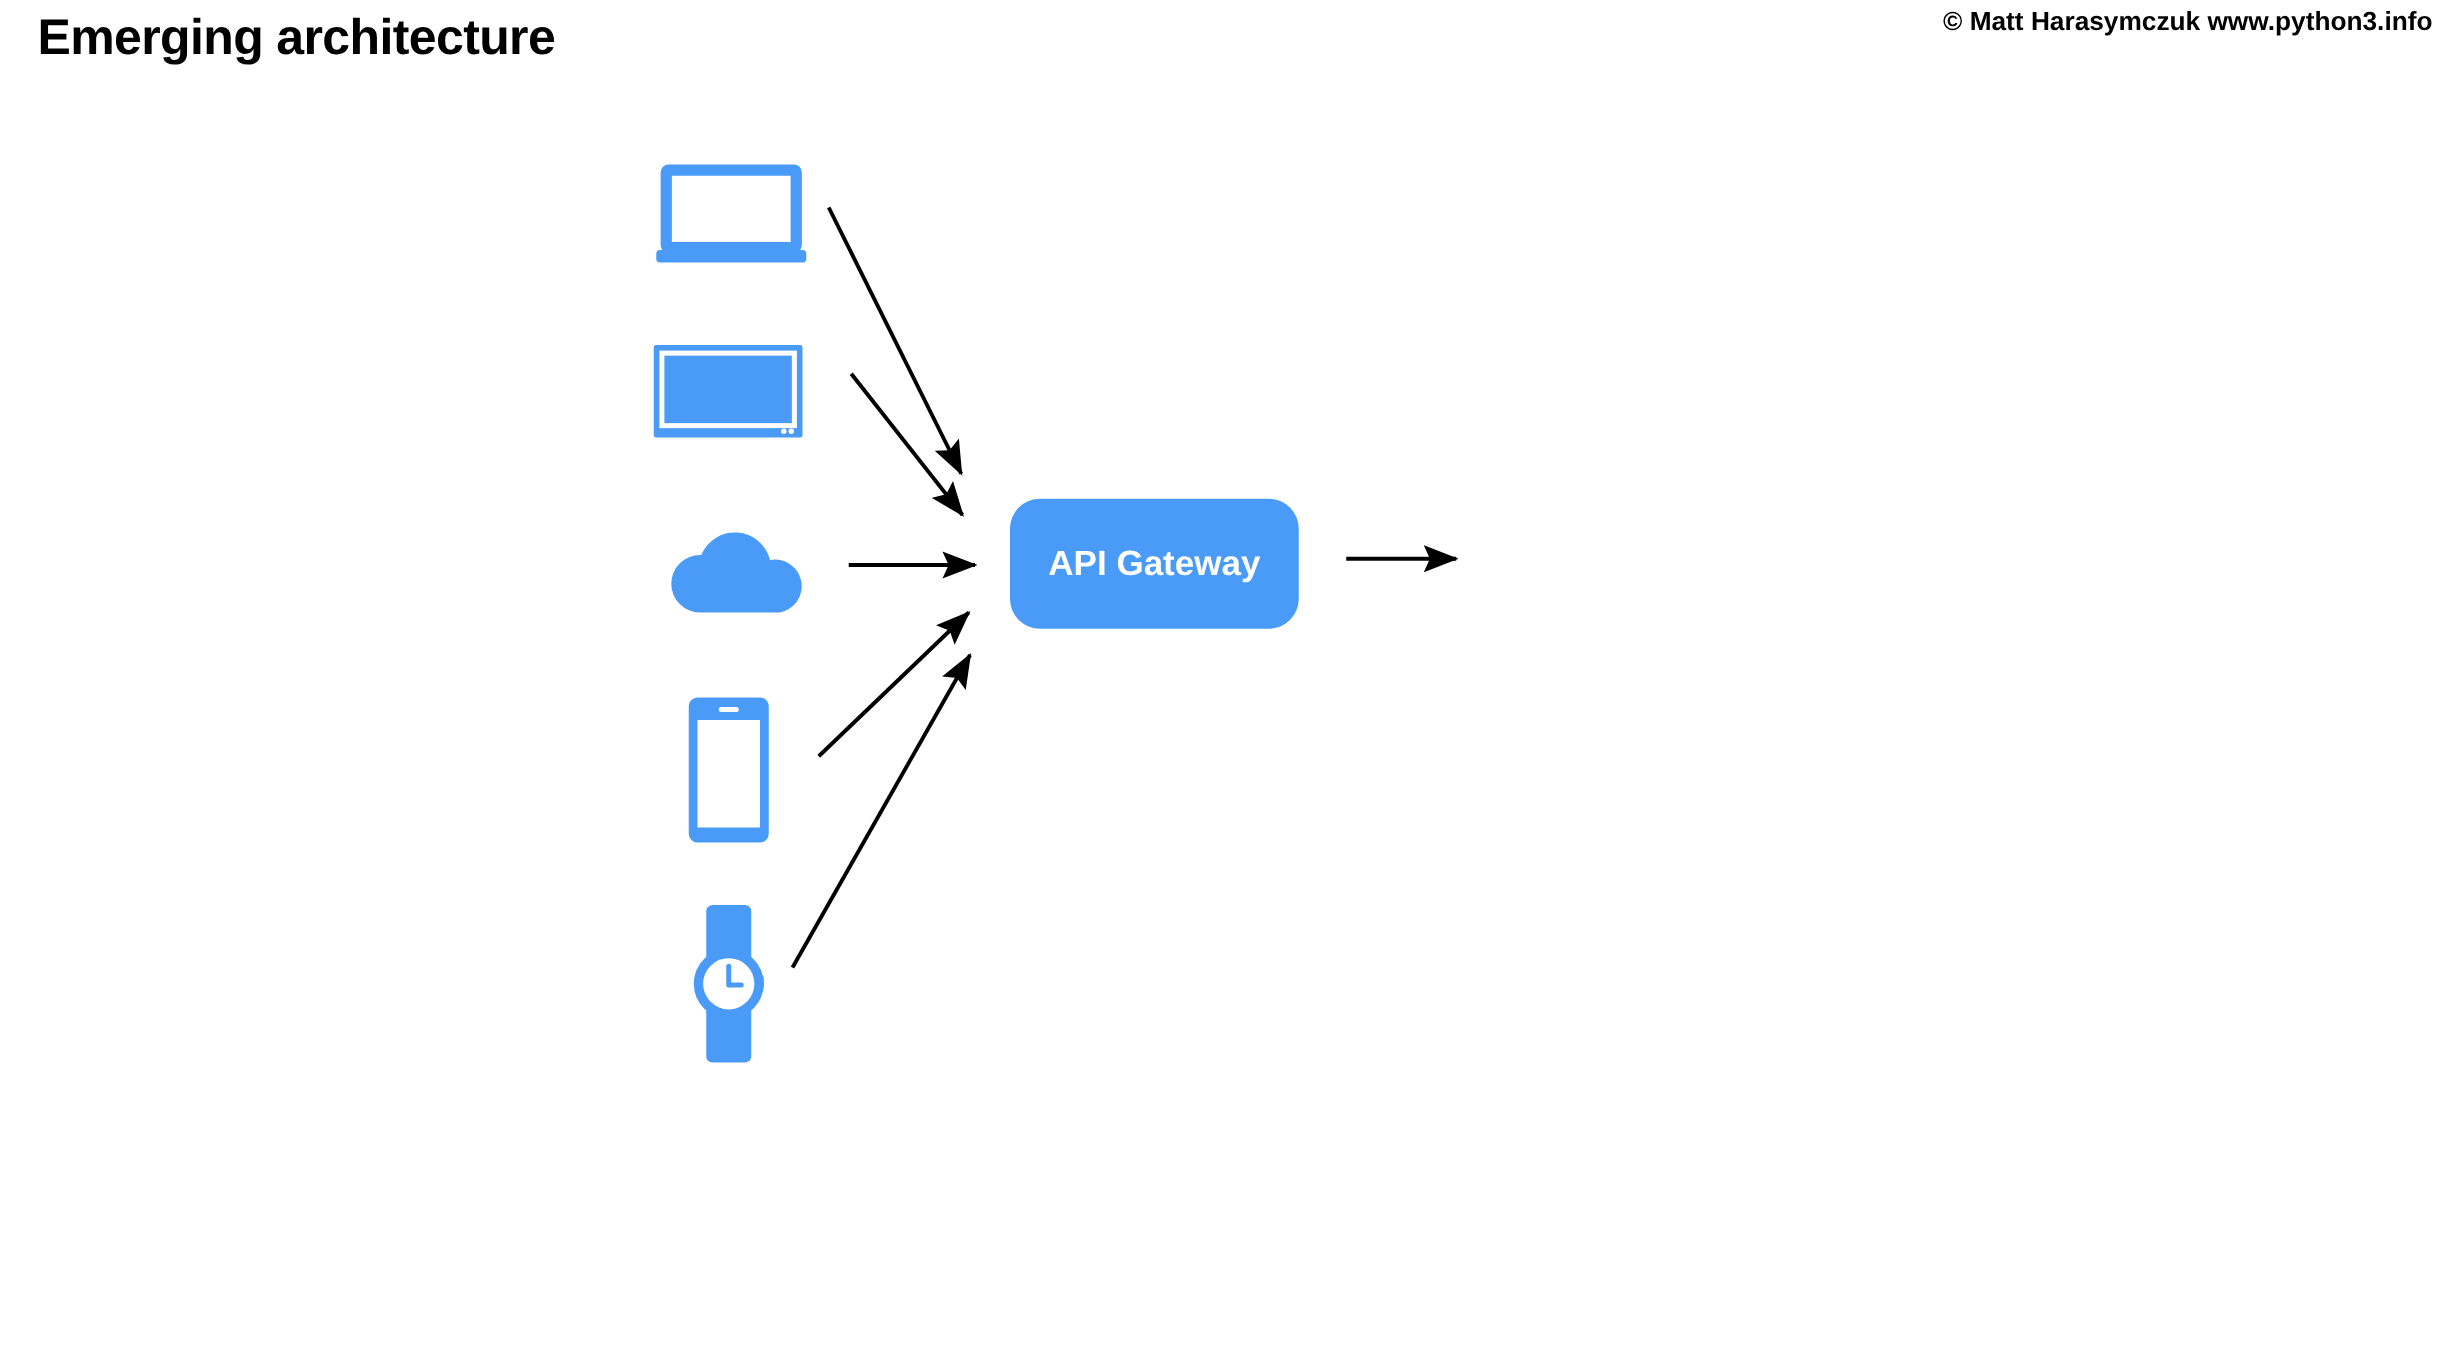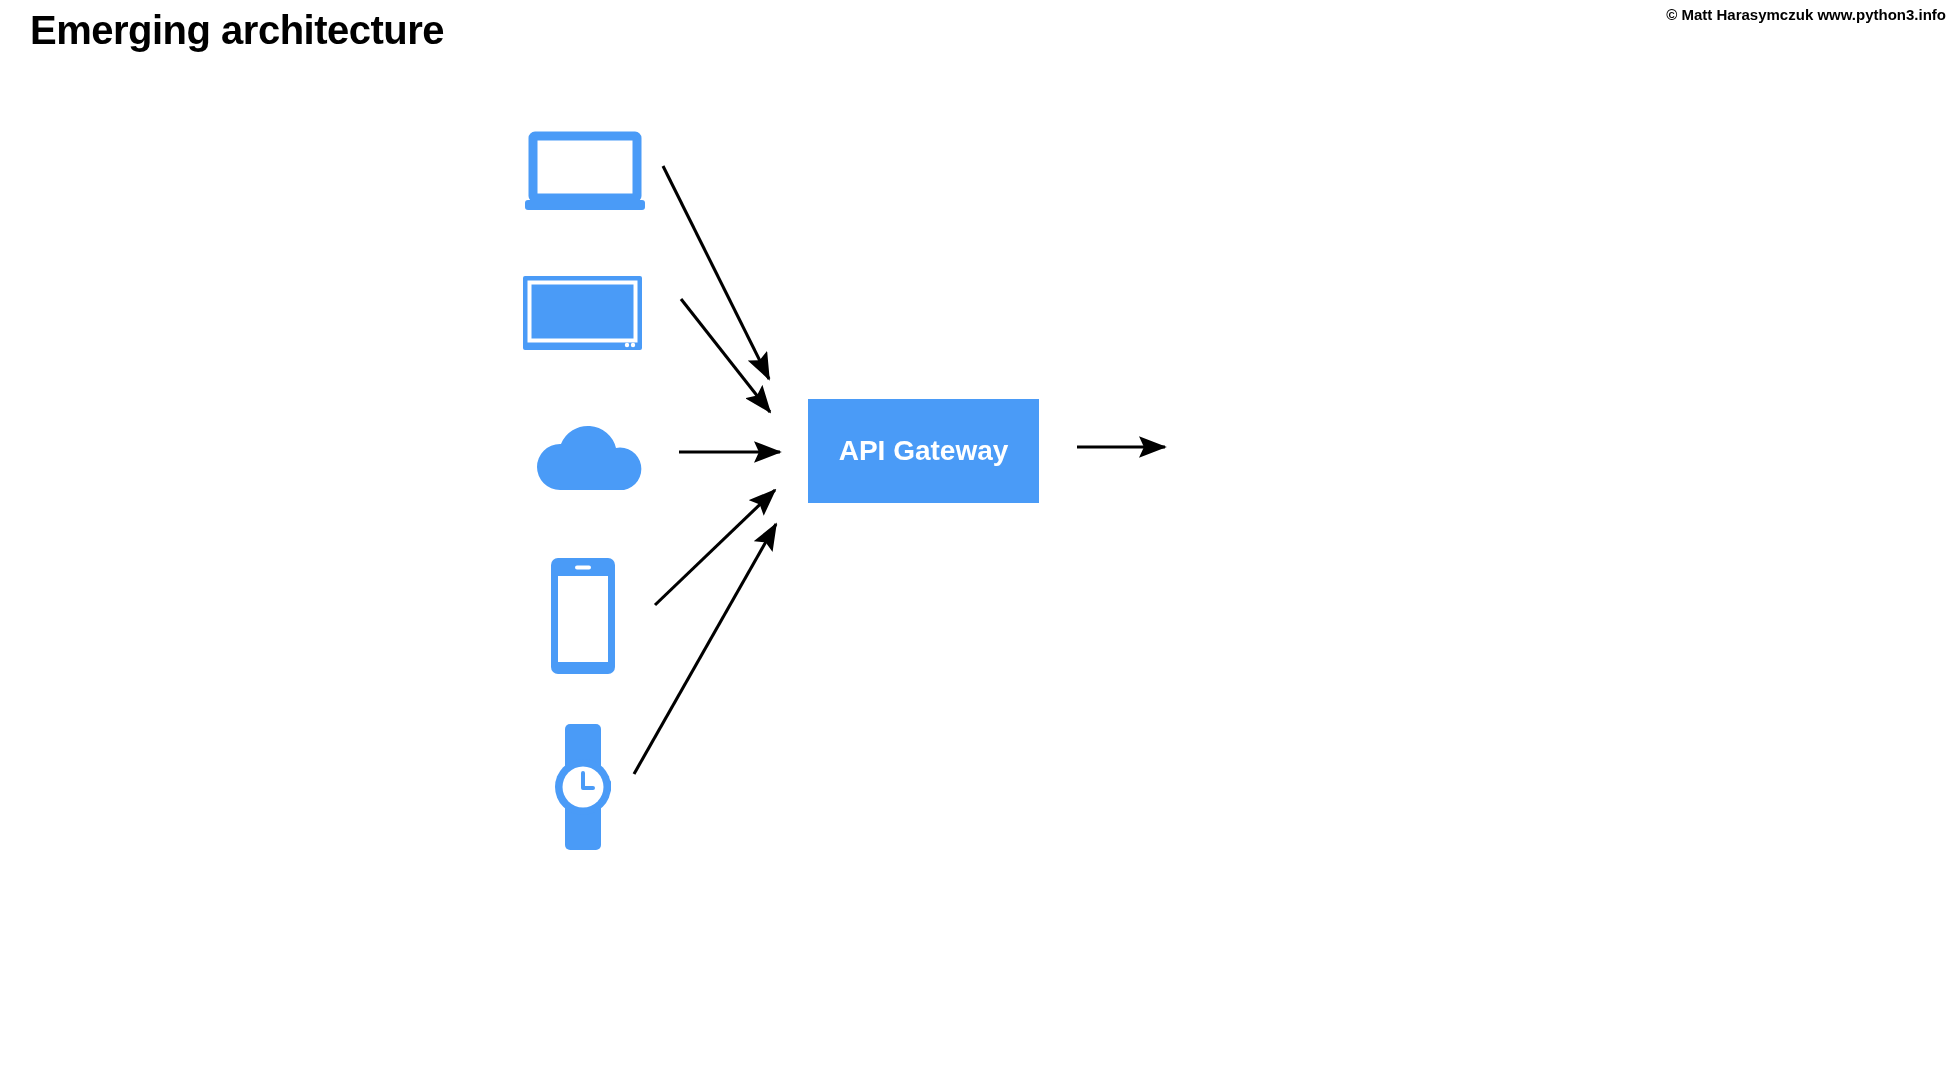--- a/index.html
+++ b/index.html
@@ -40,7 +40,7 @@
     position: absolute;
     right: 14px;
     top: 6px;
-    font-size: 15px;
+    font-size: 21px;
     font-weight: bold;
     color: #000000;
     white-space: nowrap;

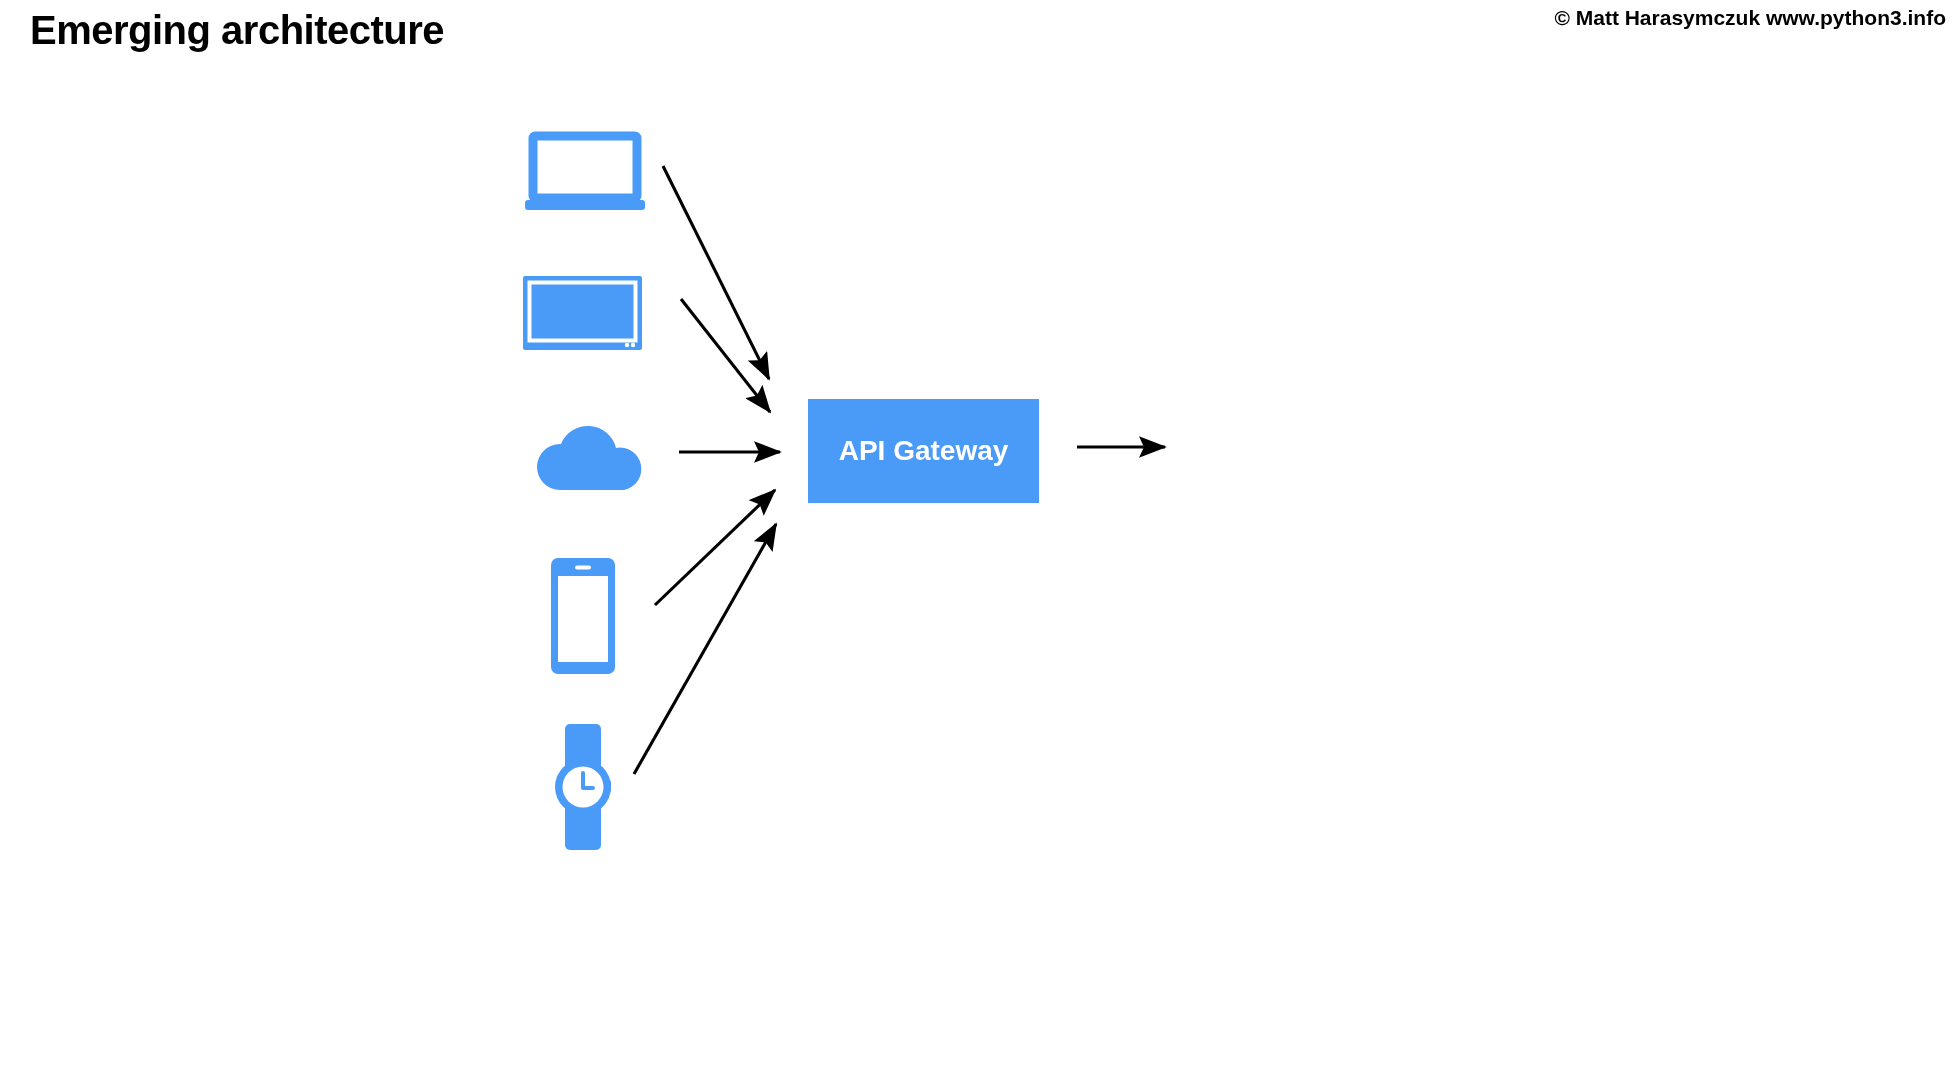--- a/index.html
+++ b/index.html
@@ -65,6 +65,7 @@
     font-size: 28px;
     font-weight: bold;
     box-sizing: border-box;
+    border-radius: 24px;
   }
 
   #node-api-gateway {

